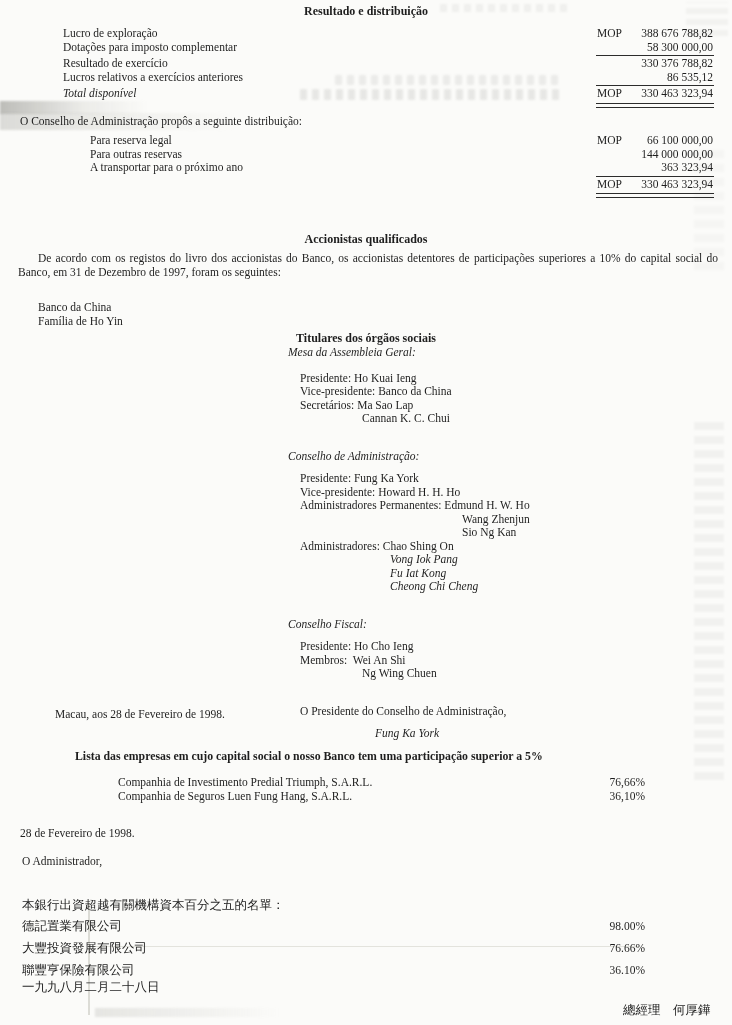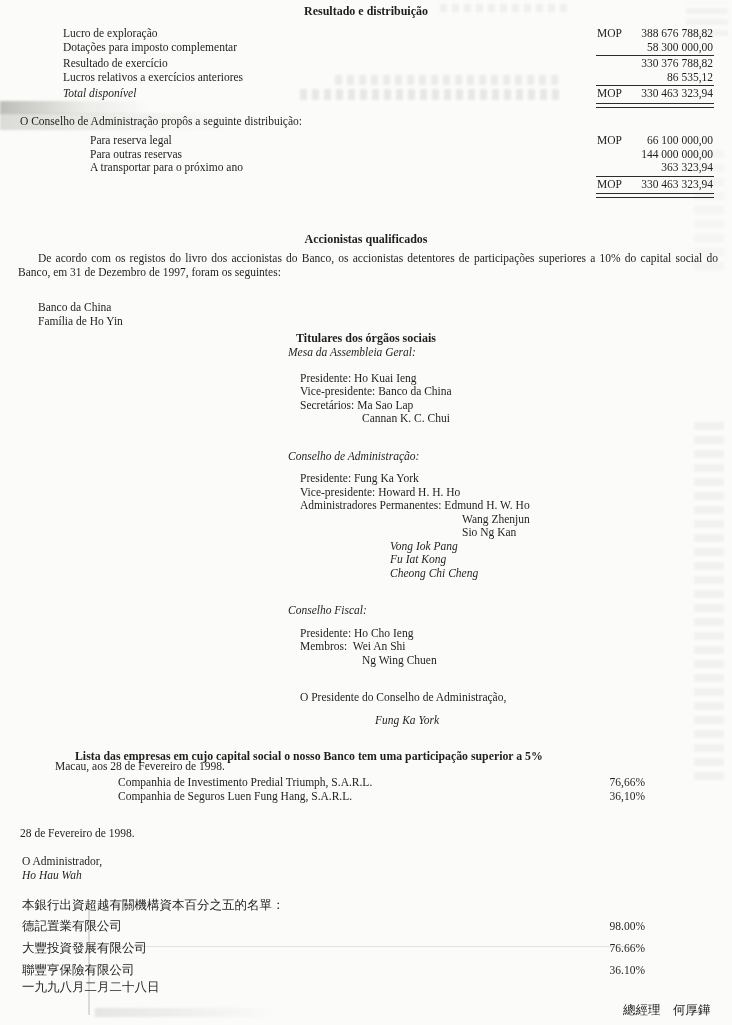--- a/index.html
+++ b/index.html
@@ -154,6 +154,7 @@
   <div class="oline ind-a">Administradores Permanentes: Edmund H. W. Ho</div>
   <div class="oline ind-c">Wang Zhenjun</div>
   <div class="oline ind-c">Sio Ng Kan</div>
+  <div class="oline ind-a">Administradores: Chao Shing On</div>
   <div class="oline ind-d">Vong Iok Pang</div>
   <div class="oline ind-d">Fu Iat Kong</div>
   <div class="oline ind-d">Cheong Chi Cheng</div>

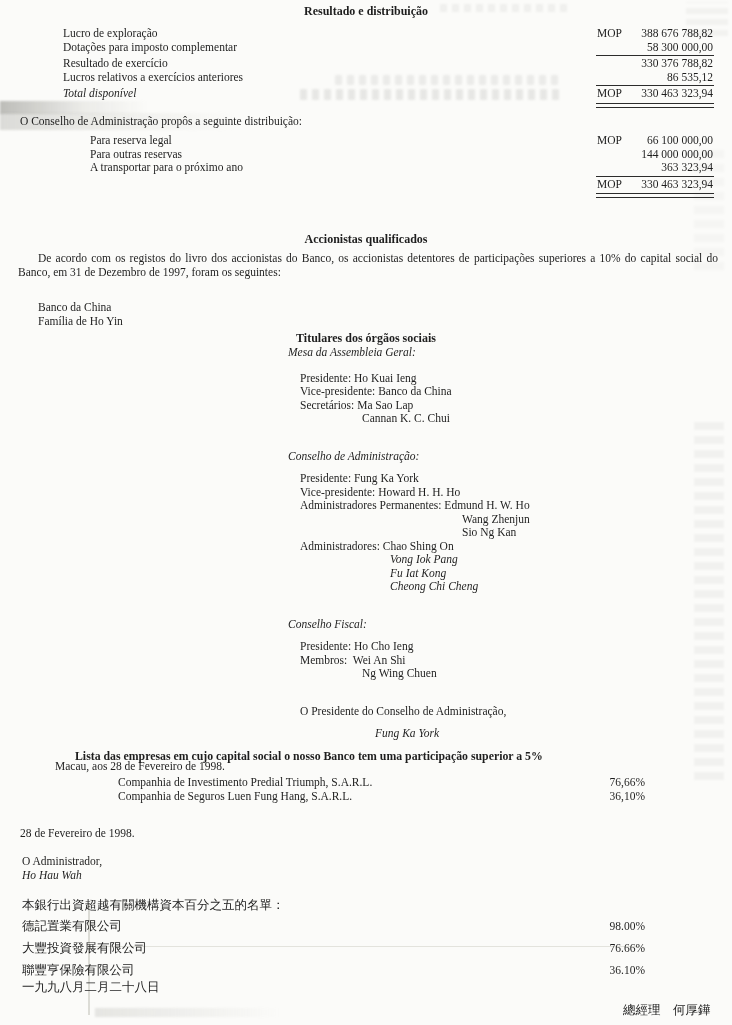--- a/index.html
+++ b/index.html
@@ -168,7 +168,7 @@
   <div class="oline it mt-sm" style="margin-left:375px;">Fung Ka York</div>
 </div>
 
-<div class="abs" style="top:760px;left:55px;">Macau, aos 28 de Fevereiro de 1998.</div>
+<div class="abs" style="top:708px;left:55px;">Macau, aos 28 de Fevereiro de 1998.</div>
 
 <div class="abs bold" style="top:749px;left:75px;font-size:11.8px;">Lista das empresas em cujo capital social o nosso Banco tem uma participação superior a 5%</div>
 

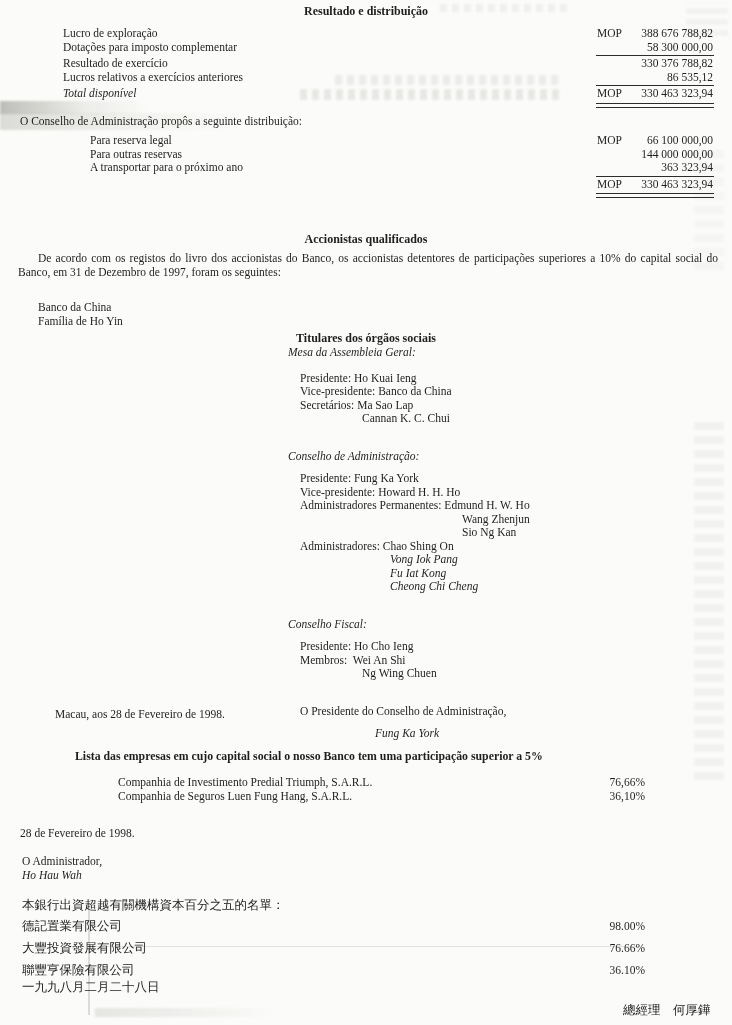--- a/index.html
+++ b/index.html
@@ -187,7 +187,6 @@
 
 <div class="abs" style="top:855px;left:22px;">
   <div class="oline" style="margin-left:0;">O Administrador,</div>
-  <div class="oline it" style="margin-left:0;">Ho Hau Wah</div>
 </div>
 
 <div class="abs cn" style="top:897px;left:22px;">本銀行出資超越有關機構資本百分之五的名單：</div>

